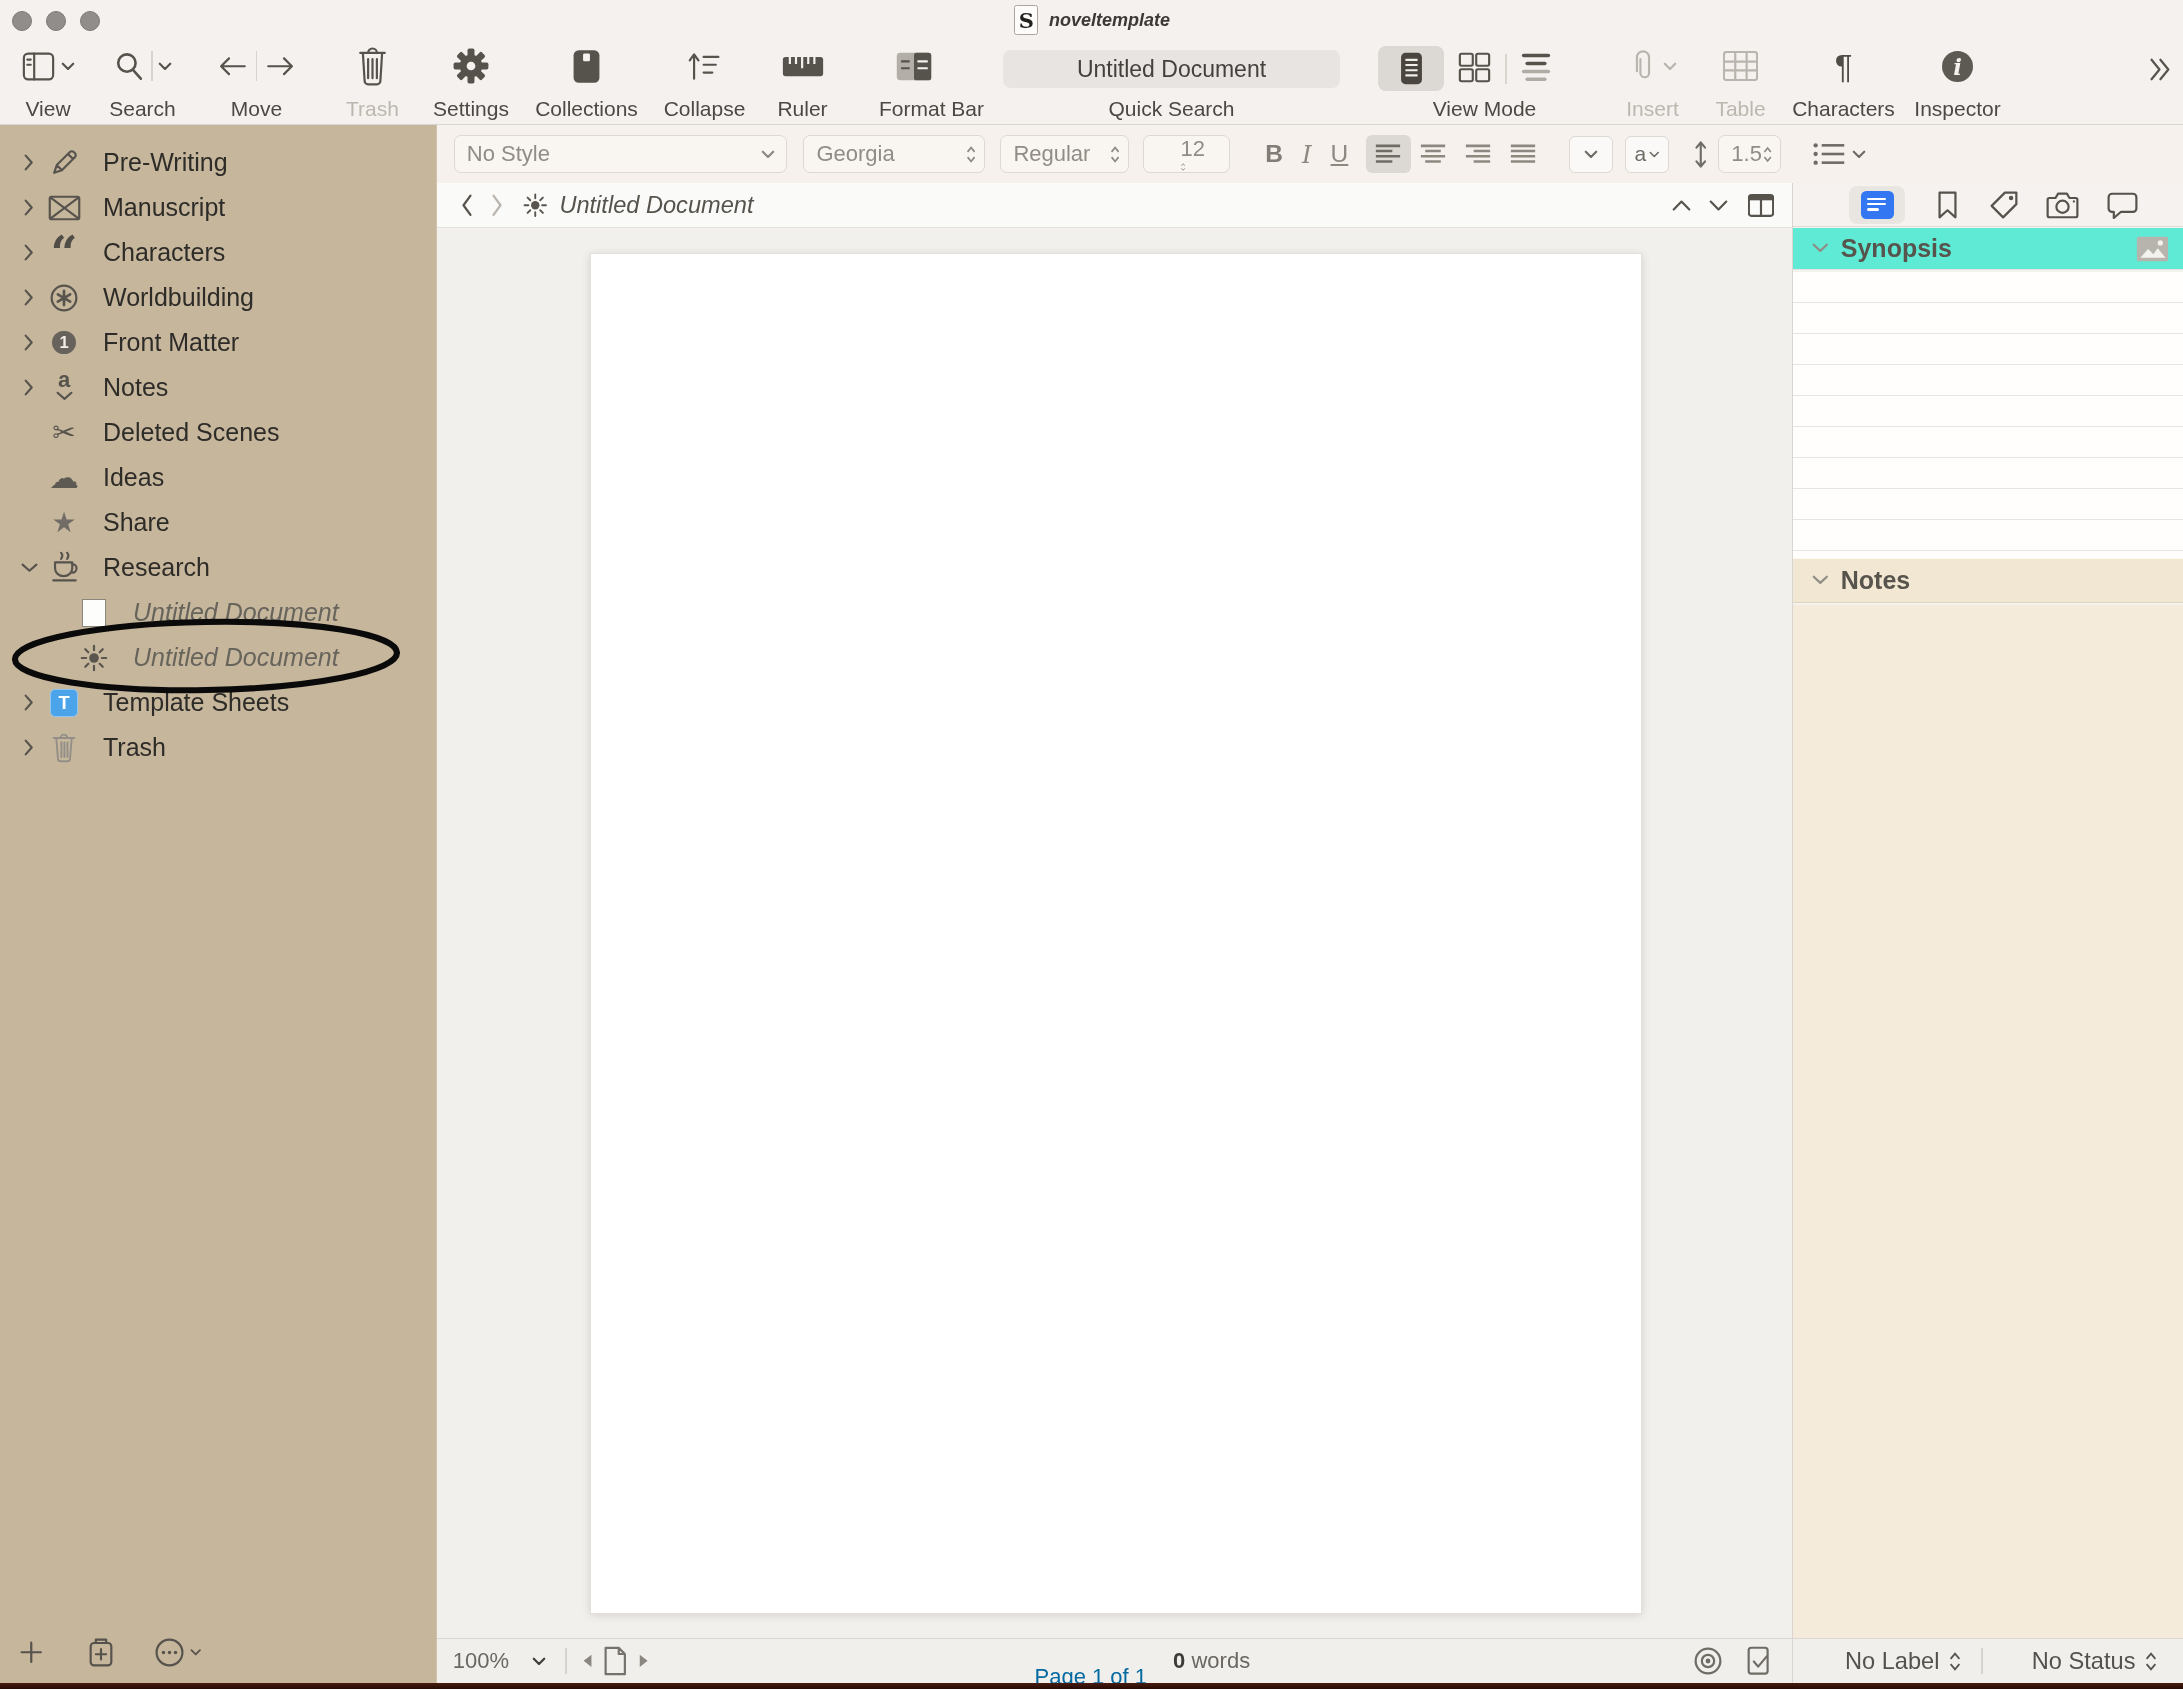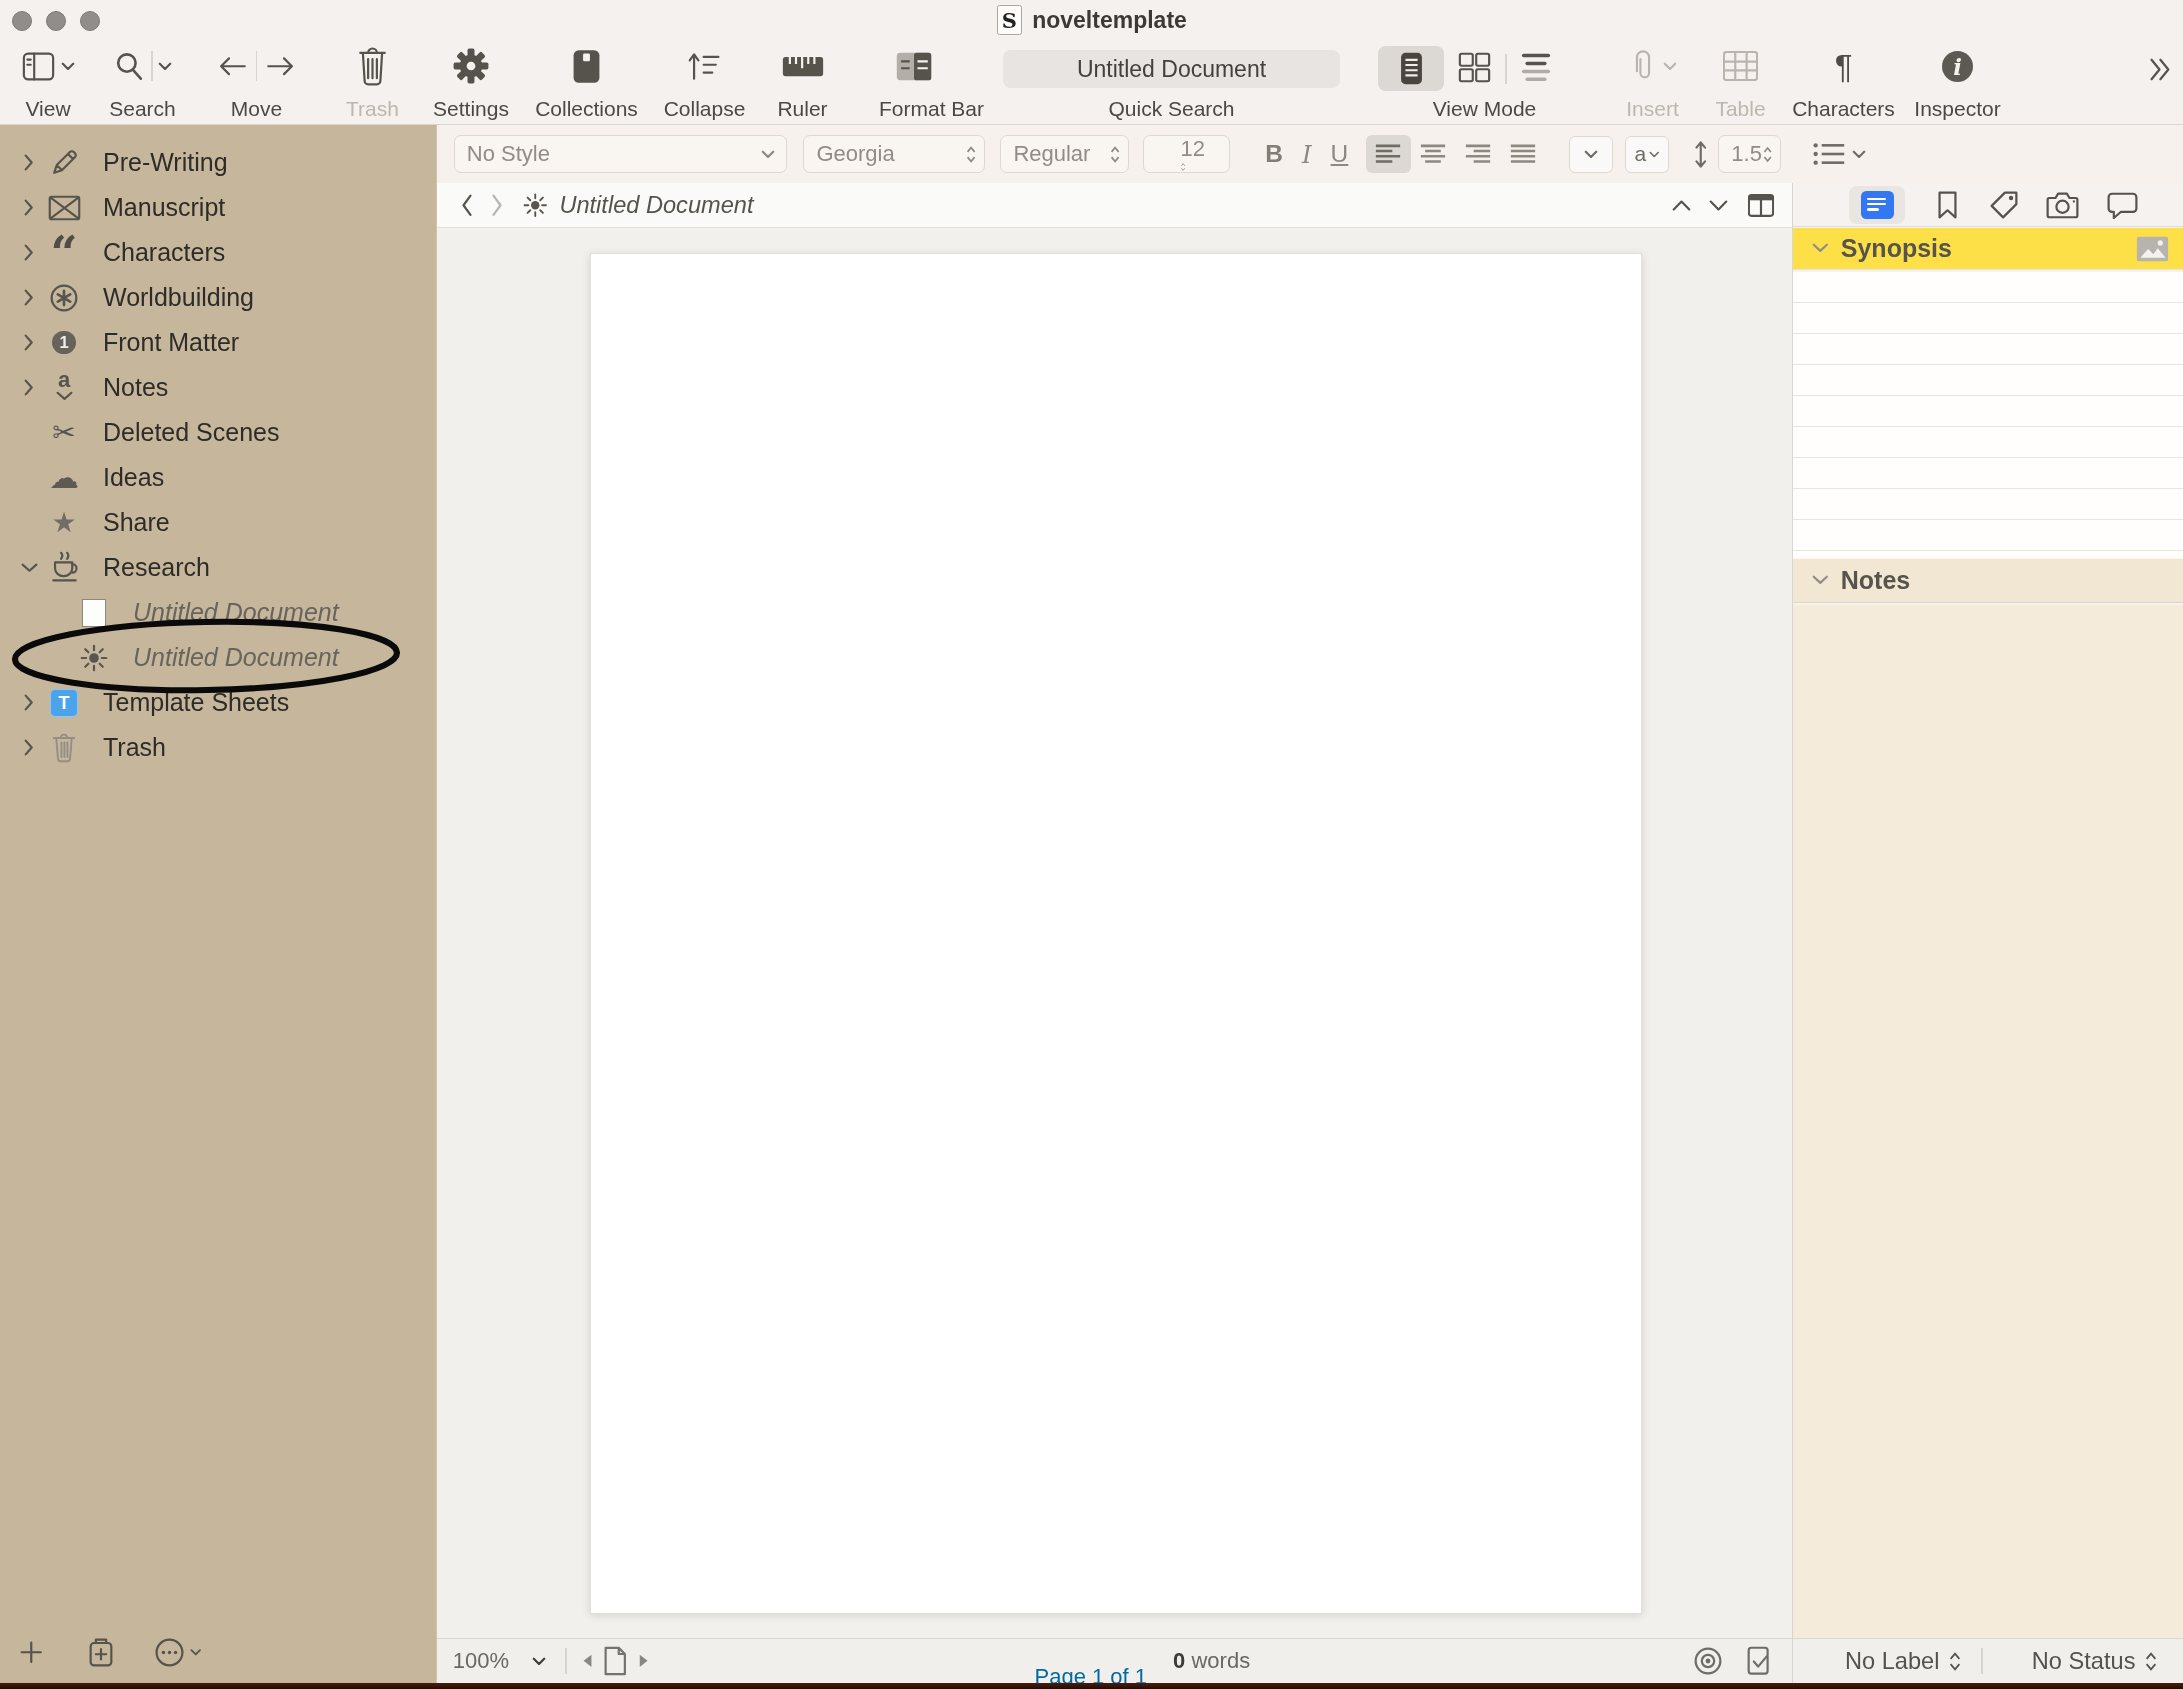--- a/index.html
+++ b/index.html
@@ -18,7 +18,7 @@
   .appicon { width:24.5px; height:30px; background:#fdfcfa; border:0.9px solid #aba69f; border-radius:2.6px;
              display:flex; align-items:center; justify-content:center;
              font-family:"DejaVu Serif", serif; font-weight:bold; font-size:21px; color:#23211e; }
-  .wintitle { font-size:23px; font-weight:bold; color:#3c3936; }
+  .wintitle { font-size:18px; font-weight:bold; color:#3c3936;font-style:italic; }
 
   .tb { position:absolute; top:39px; text-align:center; }
   .tico { height:54px; display:flex; align-items:center; justify-content:center; gap:5.2px; }

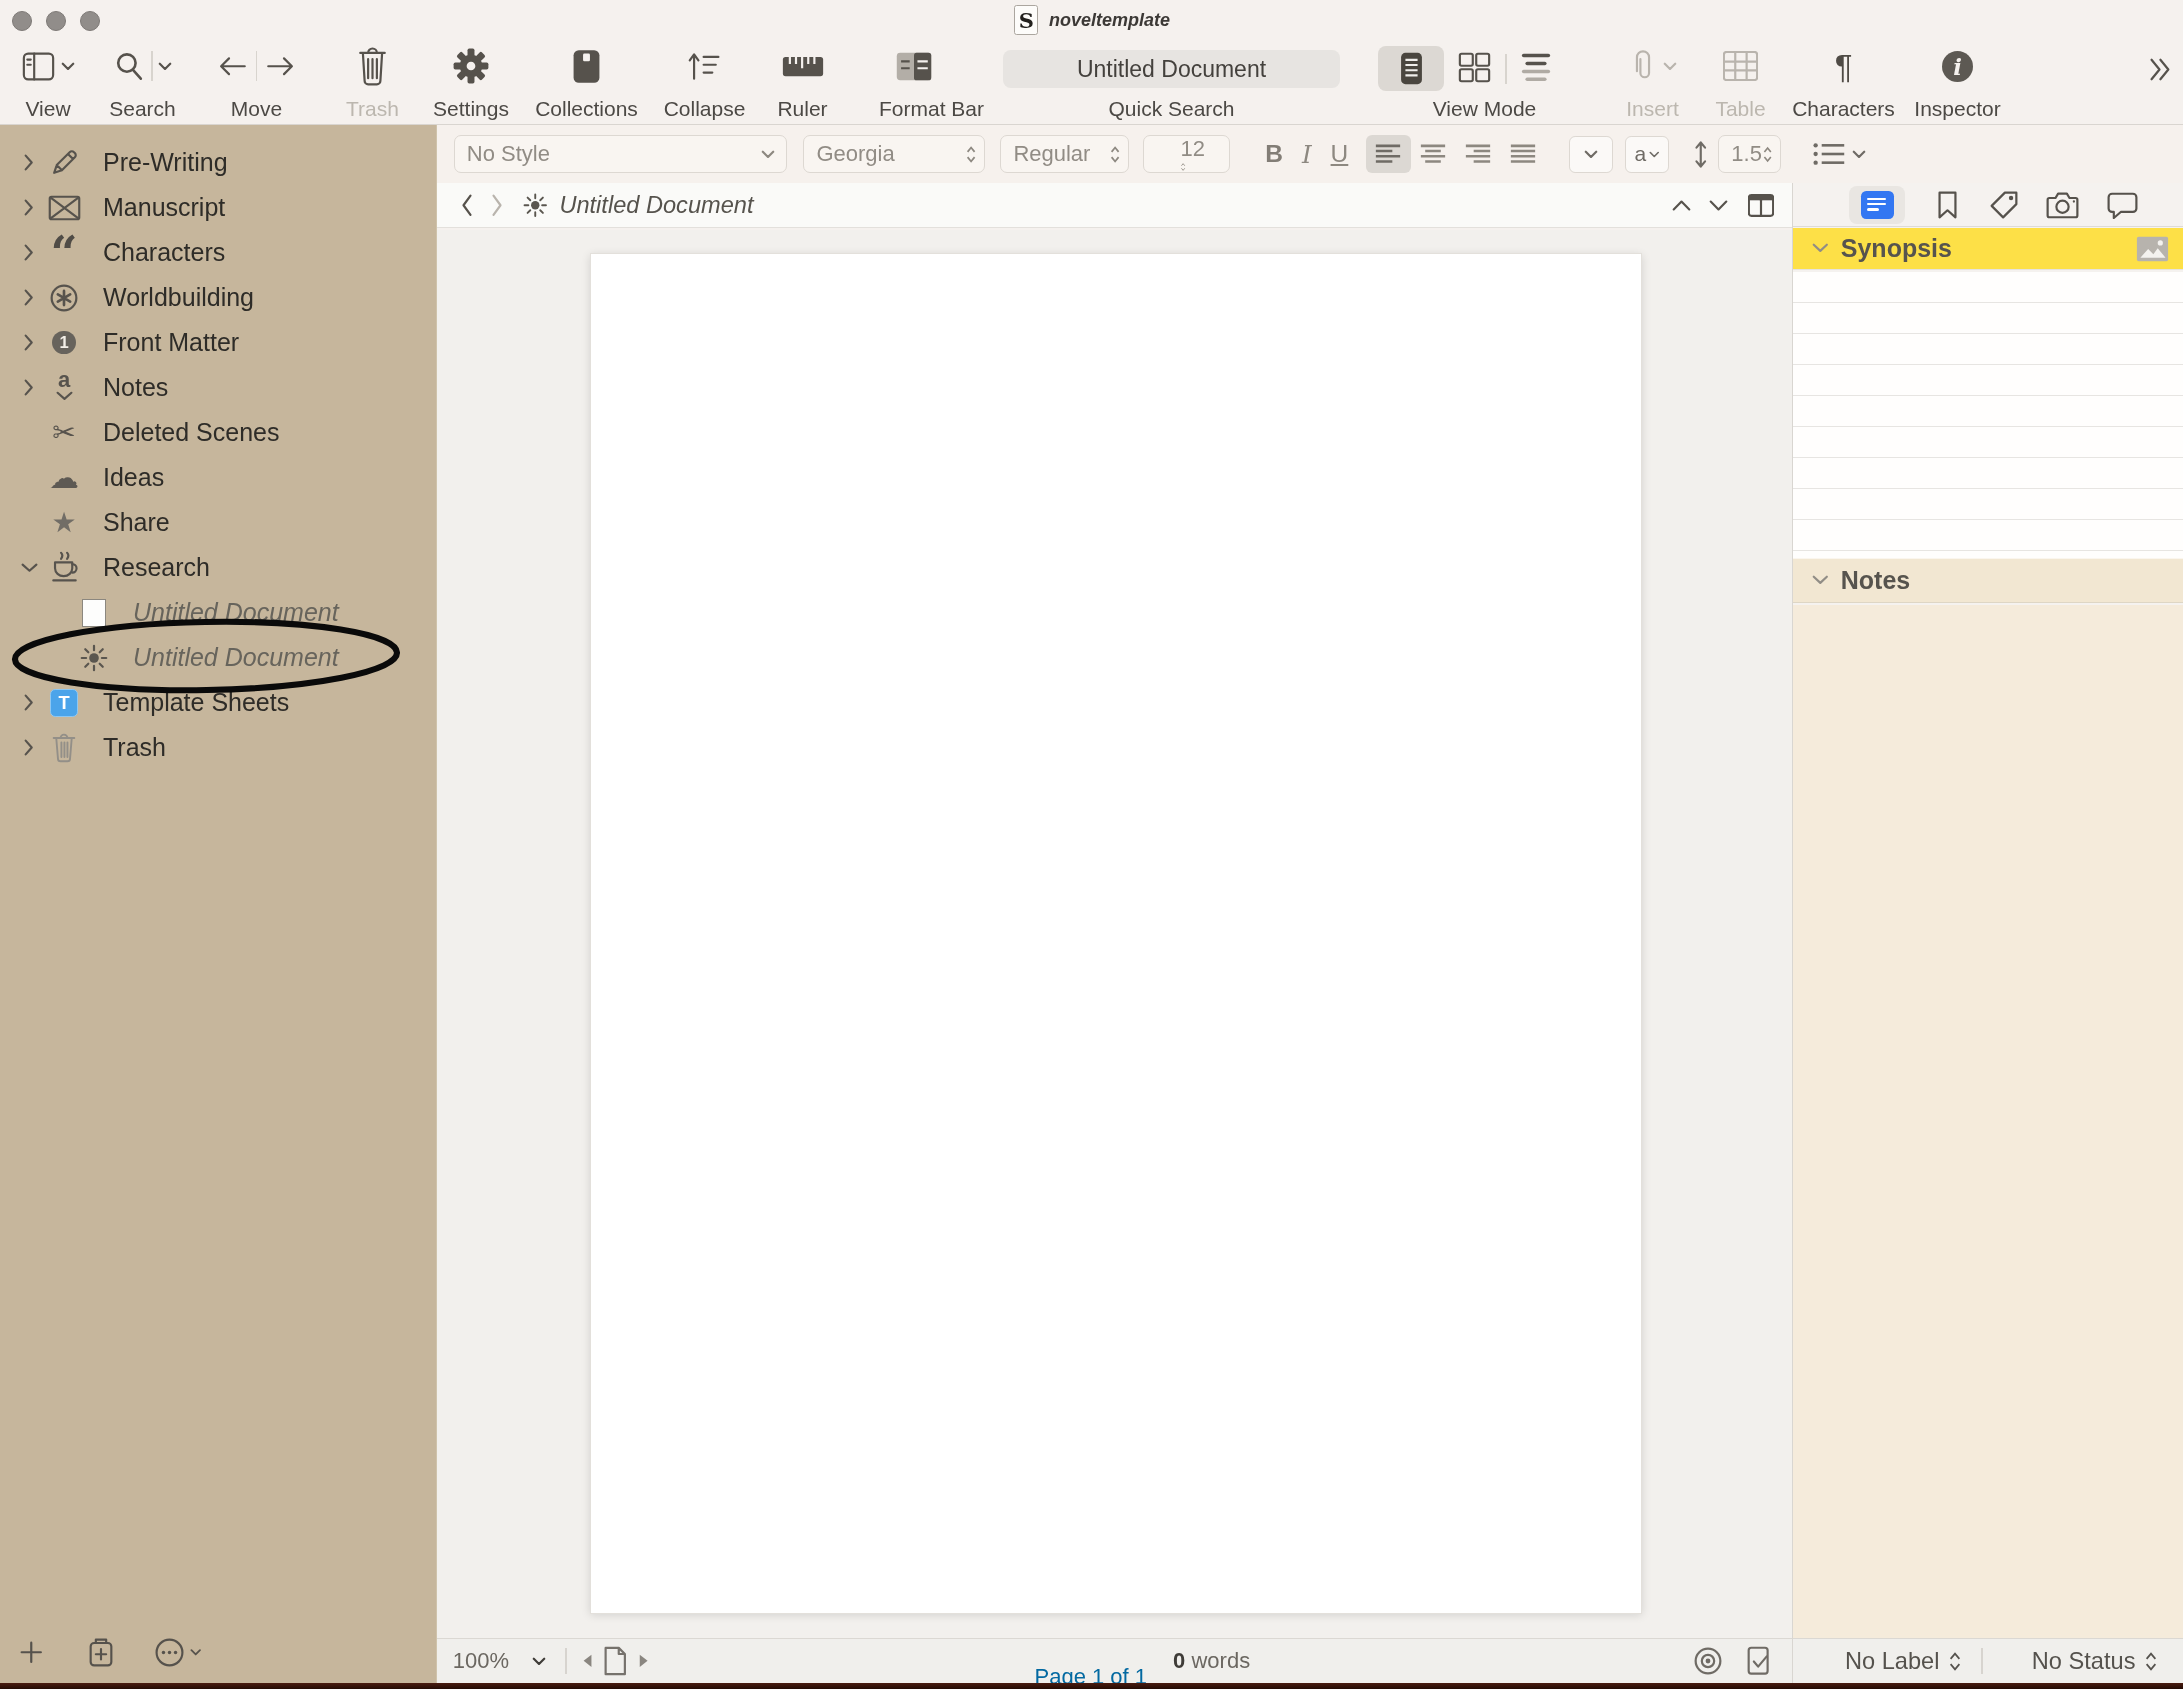--- a/index.html
+++ b/index.html
@@ -106,7 +106,7 @@
               display:flex; align-items:center; justify-content:center; }
   .ntab { width:33px; height:28px; border-radius:5.2px; background:#3377f2; position:relative; }
   .ntab i { position:absolute; left:6.1px; height:2.6px; background:#ffffff; border-radius:1.7px; display:block; }
-  .syn-header { position:absolute; left:0; top:45px; width:390px; height:42px; background:#fde047;
+  .syn-header { position:absolute; left:0; top:45px; width:390px; height:42px; background:#5eead4;
                 border-bottom:1.7px solid #e6e3df; display:flex; align-items:center; }
   .syn-title { margin-left:12.2px; font-size:25px; font-weight:bold; color:#57544e; }
   .syn-lines { position:absolute; left:0; top:89px; width:390px; height:286px; background:#fffefd;

